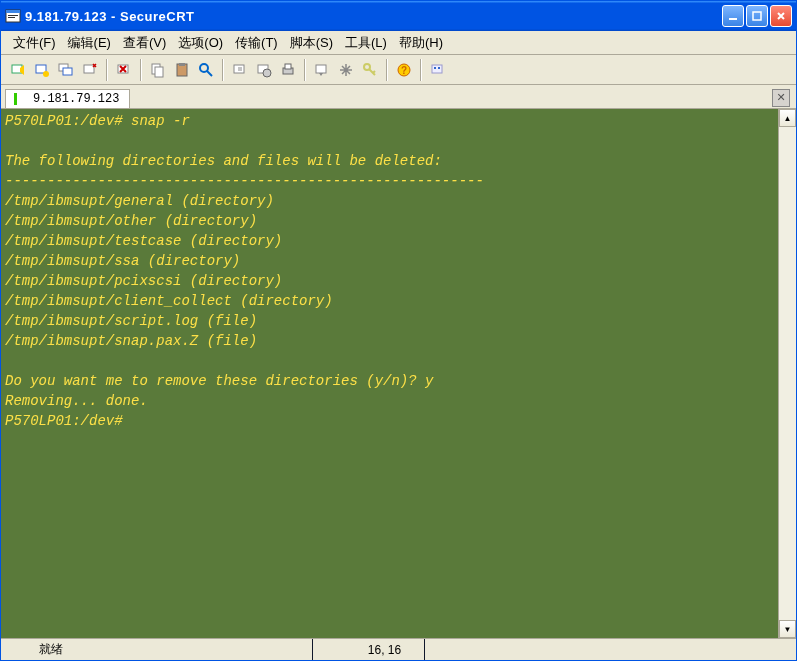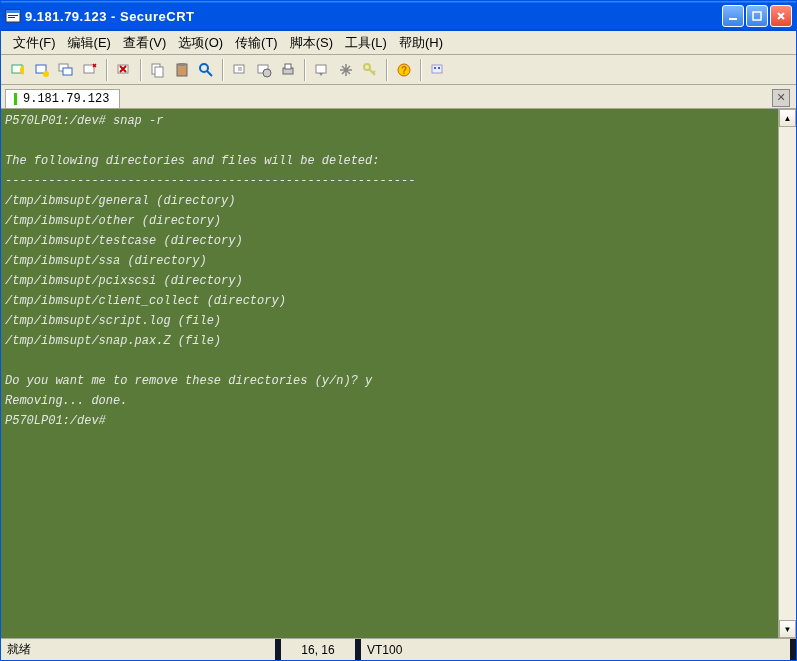--- a/index.html
+++ b/index.html
@@ -19,7 +19,7 @@
 .tb-btn { width: 22px; height: 22px; display: flex; align-items: center; justify-content: center; cursor: pointer; border: 1px solid transparent; }
 .tb-sep { width: 2px; height: 22px; border-left: 1px solid #aca899; border-right: 1px solid #fff; margin: 0 3px; }
 .tabbar { height: 24px; background: #ece9d8; display: flex; align-items: flex-end; padding: 2px 4px 0 4px; border-bottom: 1px solid #aca899; }
-.tab { background: #fff; border: 1px solid #aca899; border-bottom: none; padding: 2px 10px 2px 8px; font-size: 12px; display: flex; align-items: center; gap: 6px; cursor: pointer; font-family: "Courier New", monospace; }
+.tab { background: #fff; border: 1px solid #aca899; border-bottom: none; padding: 2px 10px 2px 8px; font-size: 12px; display: flex; align-items: center; gap: 16px; cursor: pointer; font-family: "Courier New", monospace; }
 .tab .tab-indicator { width: 3px; height: 12px; background: #3c0; }
 .tab-close { margin-left: auto; width: 18px; height: 18px; background: #d6d3ce; border: 1px solid #888; display: flex; align-items: center; justify-content: center; cursor: pointer; font-family: Arial, sans-serif; font-size: 11px; color: #555; align-self: center; margin-right: 2px; }
 .terminal-wrap { flex: 1; display: flex; background: #000; position: relative; }

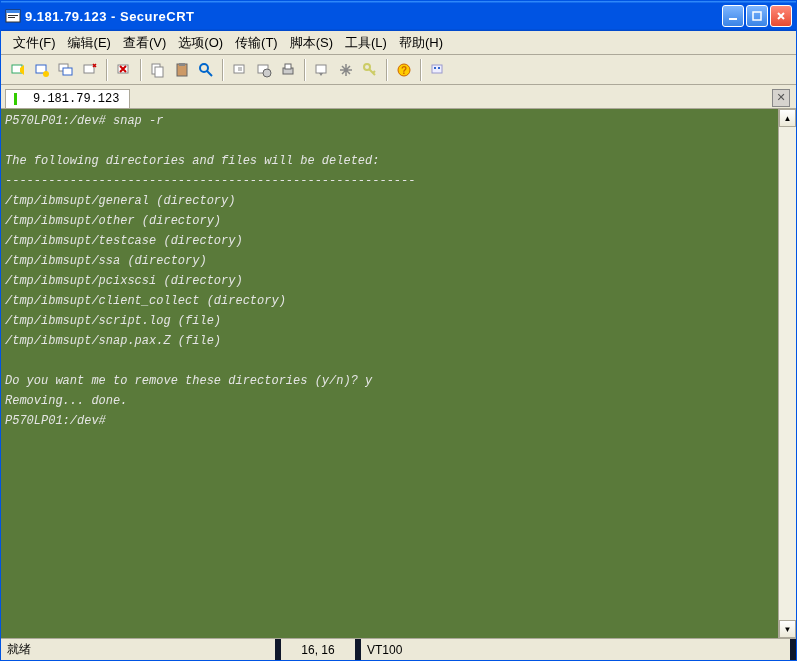--- a/index.html
+++ b/index.html
@@ -23,7 +23,7 @@
 .tab .tab-indicator { width: 3px; height: 12px; background: #3c0; }
 .tab-close { margin-left: auto; width: 18px; height: 18px; background: #d6d3ce; border: 1px solid #888; display: flex; align-items: center; justify-content: center; cursor: pointer; font-family: Arial, sans-serif; font-size: 11px; color: #555; align-self: center; margin-right: 2px; }
 .terminal-wrap { flex: 1; display: flex; background: #000; position: relative; }
-.terminal { flex: 1; background: #5a7a3a; color: #e5e5e5; font-family: "Courier New", monospace; font-size: 12px; line-height: 20px; padding: 2px 4px; white-space: pre; overflow: hidden; font-style: italic; }
+.terminal { flex: 1; background: #5a7a3a; color: #fde047; font-family: "Courier New", monospace; font-size: 14px; line-height: 20px; padding: 2px 4px; white-space: pre; overflow: hidden; font-style: italic; }
 .vscroll { width: 18px; background: #ece9d8; display: flex; flex-direction: column; border-left: 1px solid #aca899; }
 .vs-btn { height: 18px; background: linear-gradient(to bottom, #fff, #ece9d8); border: 1px solid #aca899; display: flex; align-items: center; justify-content: center; font-size: 8px; cursor: pointer; }
 .vs-track { flex: 1; background: #f1efe2; }

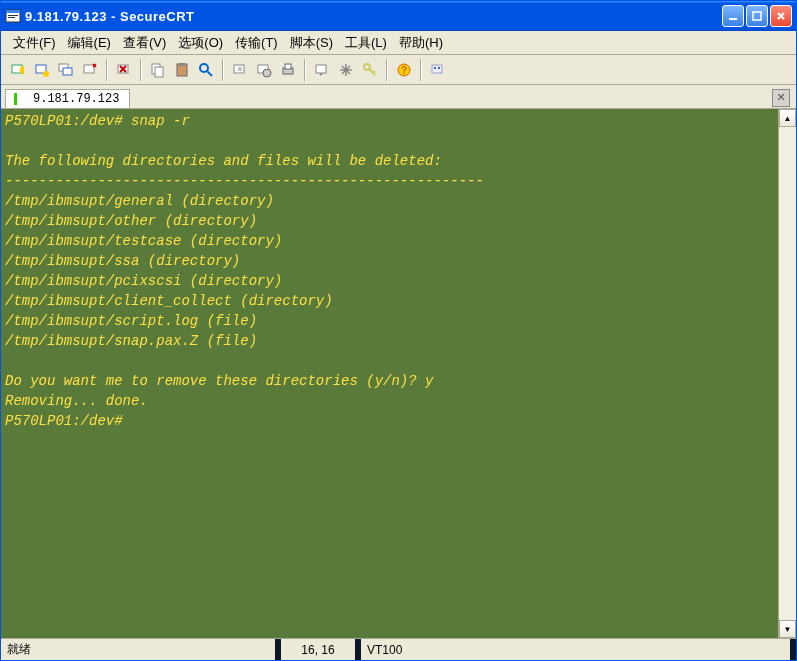--- a/index.html
+++ b/index.html
@@ -28,7 +28,7 @@
 .vs-btn { height: 18px; background: linear-gradient(to bottom, #fff, #ece9d8); border: 1px solid #aca899; display: flex; align-items: center; justify-content: center; font-size: 8px; cursor: pointer; }
 .vs-track { flex: 1; background: #f1efe2; }
 .statusbar { height: 22px; background: #ece9d8; border-top: 1px solid #aca899; display: flex; align-items: center; font-size: 12px; }
-.statusbar .sb-cell { border-right: 6px solid #0f172a; padding: 0 6px; height: 100%; display: flex; align-items: center; }
+.statusbar .sb-cell { border-right: 1px solid #0f172a; padding: 0 6px; height: 100%; display: flex; align-items: center; margin-left: 32px; }
 .sb-ready { width: 280px; }
 .sb-proto { width: 130px; justify-content: center; }
 .sb-cursor { width: 80px; justify-content: center; }

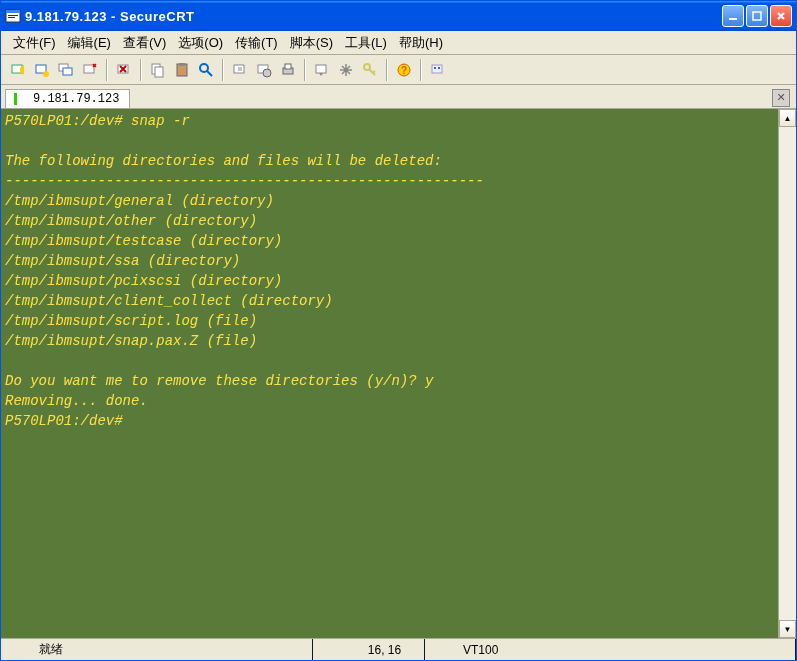--- a/index.html
+++ b/index.html
@@ -221,7 +221,6 @@
   <div class="statusbar">
     <div class="sb-cell sb-ready">就绪</div>
     <div class="sb-cell sb-cursor">16,  16</div>
-    <div class="sb-cell sb-emul">VT100</div>
   </div>
 
 </div>

